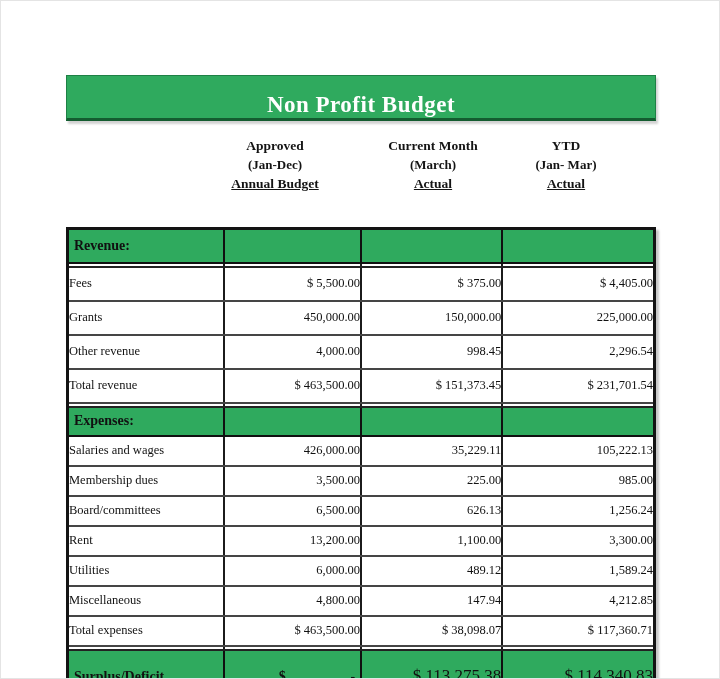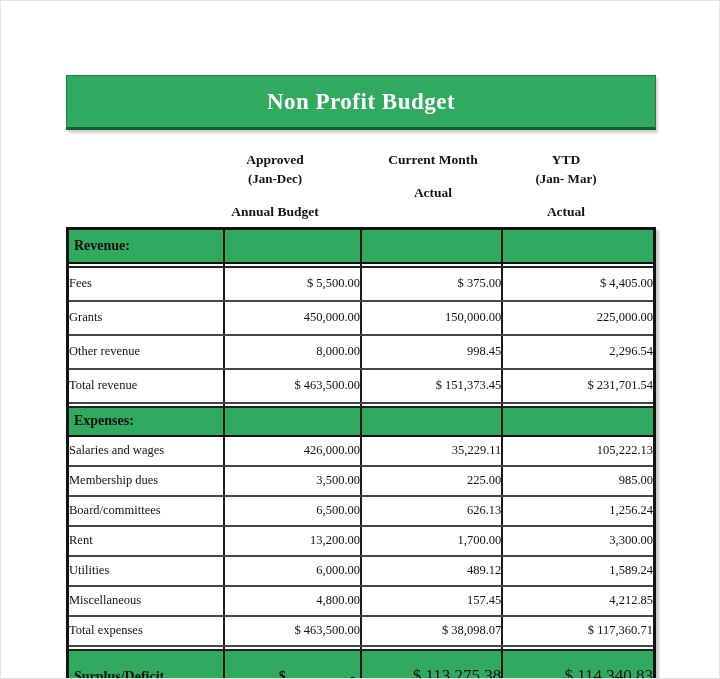--- a/index.html
+++ b/index.html
@@ -20,12 +20,12 @@
   
   .title-bar {
     position: absolute; left: 65px; top: 74px;
-    width: 590px; height: 55px;
+    width: 590px; height: 46px;
     background: #2faa5e;
     border: 1px solid #1e8045;
     border-bottom: 3px solid #145c30;
     box-shadow: 2px 3px 2px rgba(0,0,0,0.18);
-    display: flex; align-items: center; justify-content: center;
+    display: flex; align-items: flex-end; justify-content: center;
   }
   .title-bar .title {
     color: #ffffff; font-weight: bold; font-size: 23px; letter-spacing: 0.5px;

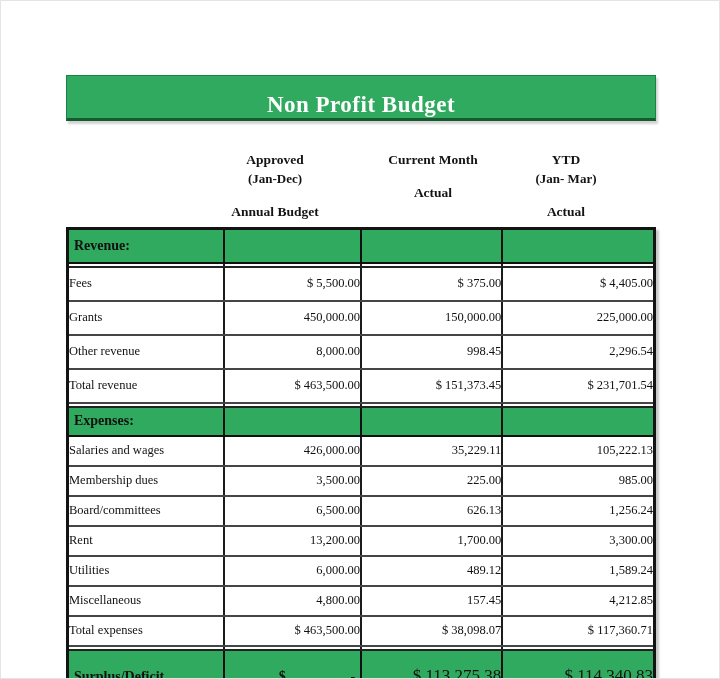--- a/index.html
+++ b/index.html
@@ -38,7 +38,7 @@
     color: #141414; font-weight: bold;
   }
   .col-head { position: absolute; top: 0; text-align: center; }
-  .col-head .l1 { margin-top: 20px; font-size: 13.5px; }
+  .col-head .l1 { margin-top: 6px; font-size: 13.5px; }
   .col-head .l2 { margin-top: 3px; font-size: 13px; }
   .col-head .l3 { margin-top: 17px;  font-size: 13.5px; }
   .col-head.approved { left: 138px; width: 142px; }

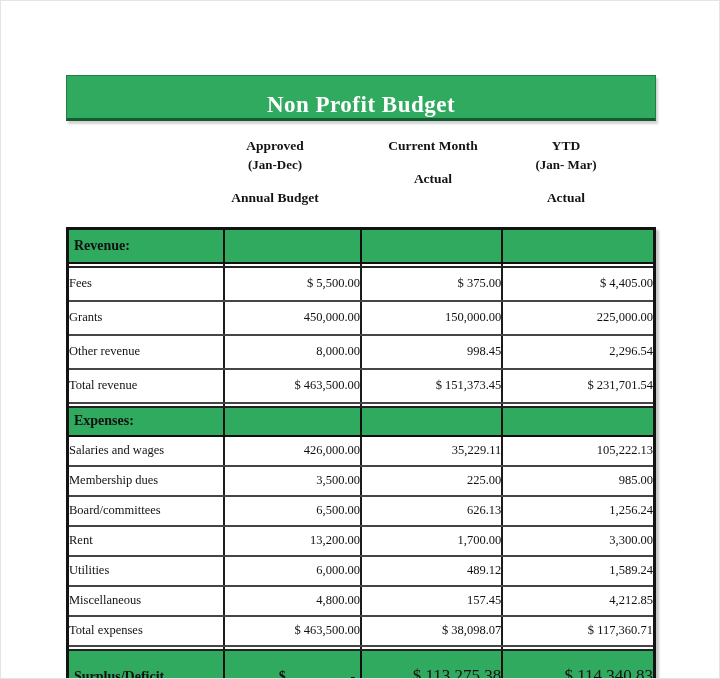--- a/index.html
+++ b/index.html
@@ -103,6 +103,7 @@
     </div>
     <div class="col-head current">
       <div class="l1">Current Month</div>
+      <div class="l2">(March)</div>
       <div class="l3">Actual</div>
     </div>
     <div class="col-head ytd">

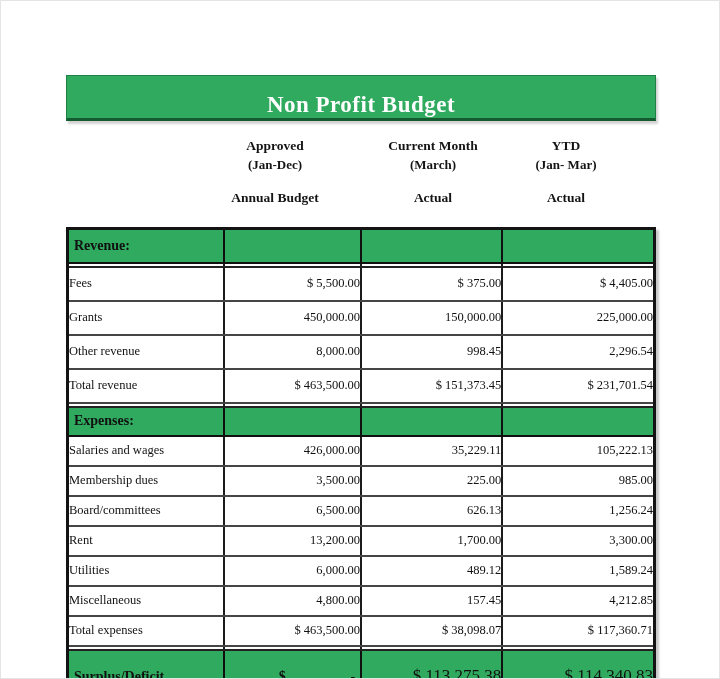--- a/index.html
+++ b/index.html
@@ -40,7 +40,7 @@
   .col-head { position: absolute; top: 0; text-align: center; }
   .col-head .l1 { margin-top: 6px; font-size: 13.5px; }
   .col-head .l2 { margin-top: 3px; font-size: 13px; }
-  .col-head .l3 { margin-top: 17px;  font-size: 13.5px; }
+  .col-head .l3 { margin-top: 3px;  font-size: 13.5px; text-decoration: underline; }
   .col-head.approved { left: 138px; width: 142px; }
   .col-head.current  { left: 296px; width: 142px; }
   .col-head.ytd      { left: 424px; width: 152px; }

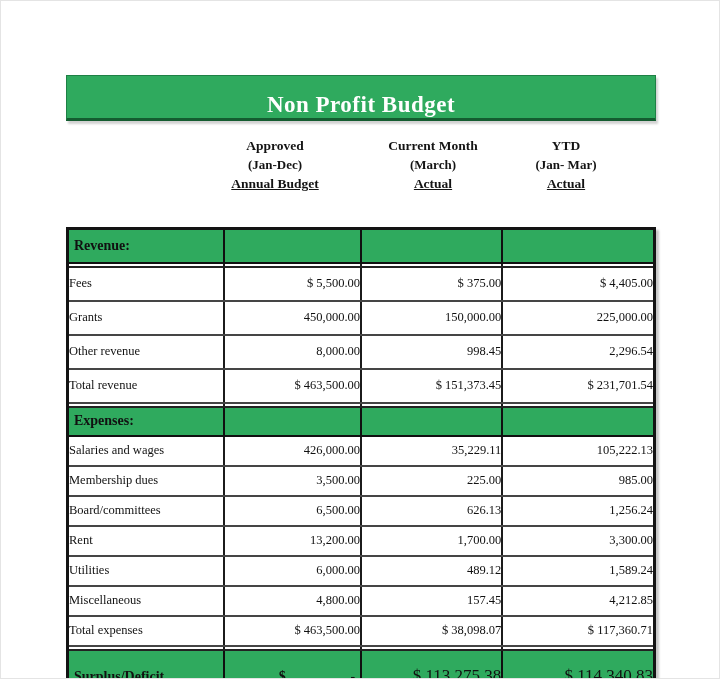--- a/index.html
+++ b/index.html
@@ -150,7 +150,7 @@
       </tr>
       <tr class="row-rev">
         <td class="label">Other revenue</td>
-        <td class="num">8,000.00</td>
+        <td class="num">4,000.00</td>
         <td class="num">998.45</td>
         <td class="num">2,296.54</td>
       </tr>

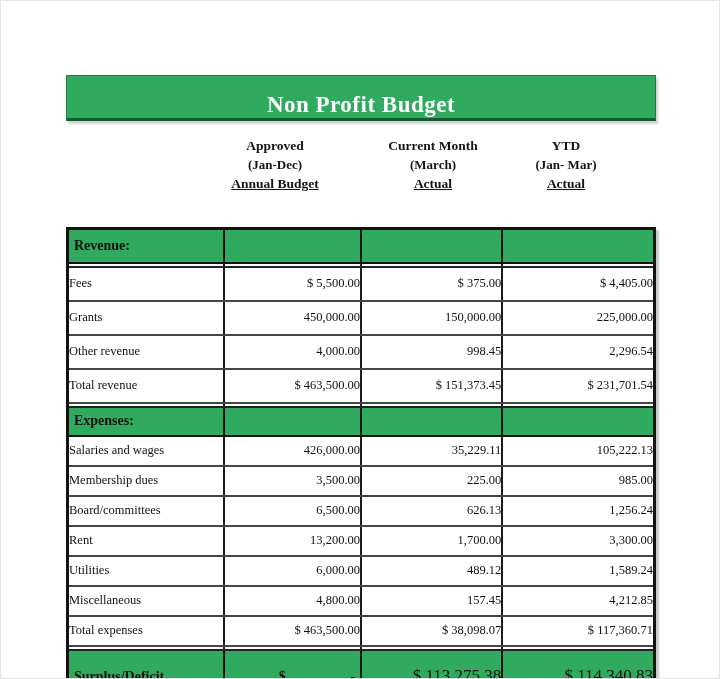--- a/index.html
+++ b/index.html
@@ -196,7 +196,7 @@
       <tr class="row-exp">
         <td class="label">Rent</td>
         <td class="num">13,200.00</td>
-        <td class="num">1,700.00</td>
+        <td class="num">1,100.00</td>
         <td class="num">3,300.00</td>
       </tr>
       <tr class="row-exp">

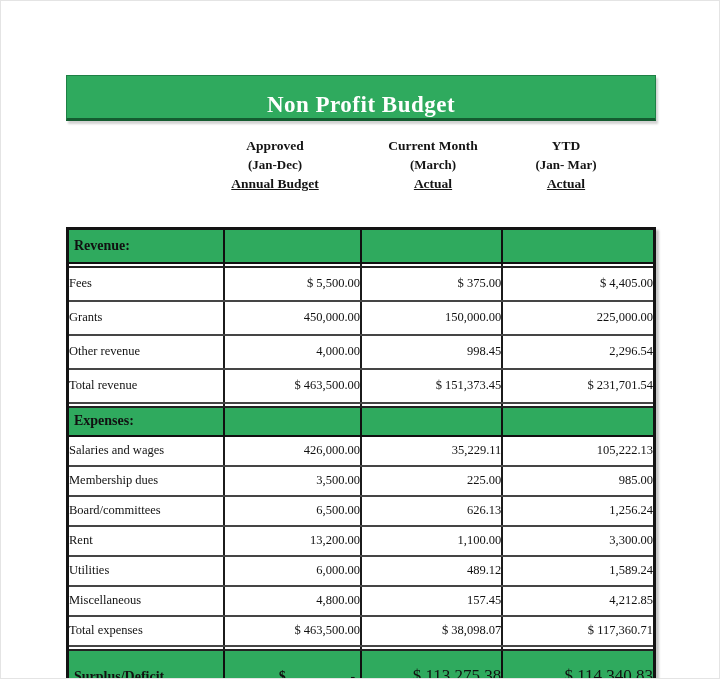--- a/index.html
+++ b/index.html
@@ -208,7 +208,7 @@
       <tr class="row-exp">
         <td class="label">Miscellaneous</td>
         <td class="num">4,800.00</td>
-        <td class="num">157.45</td>
+        <td class="num">147.94</td>
         <td class="num">4,212.85</td>
       </tr>
       <tr class="row-exp">

